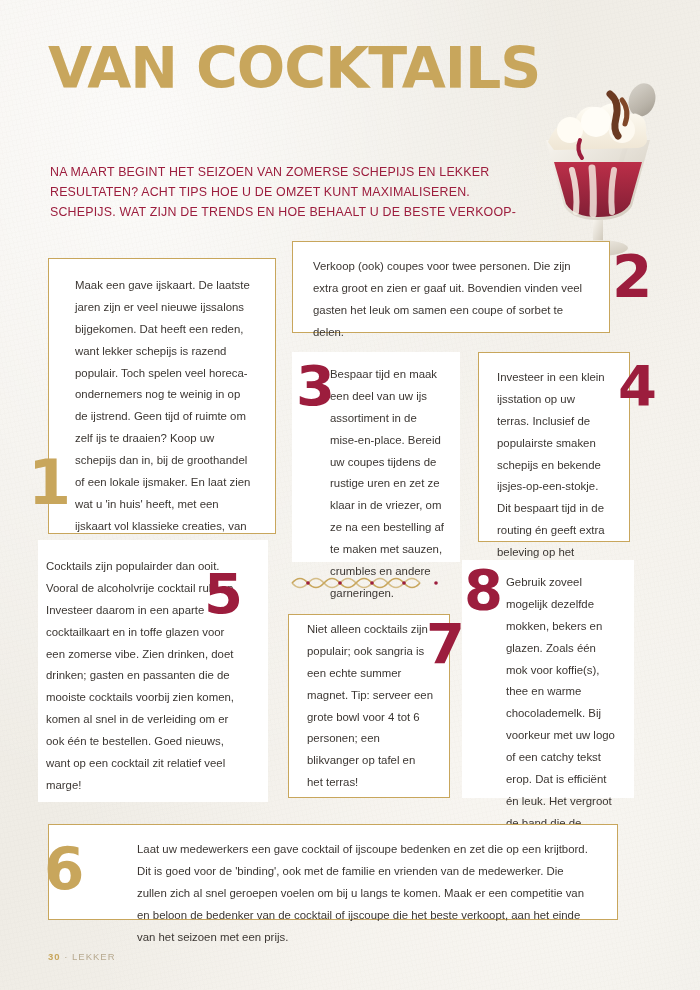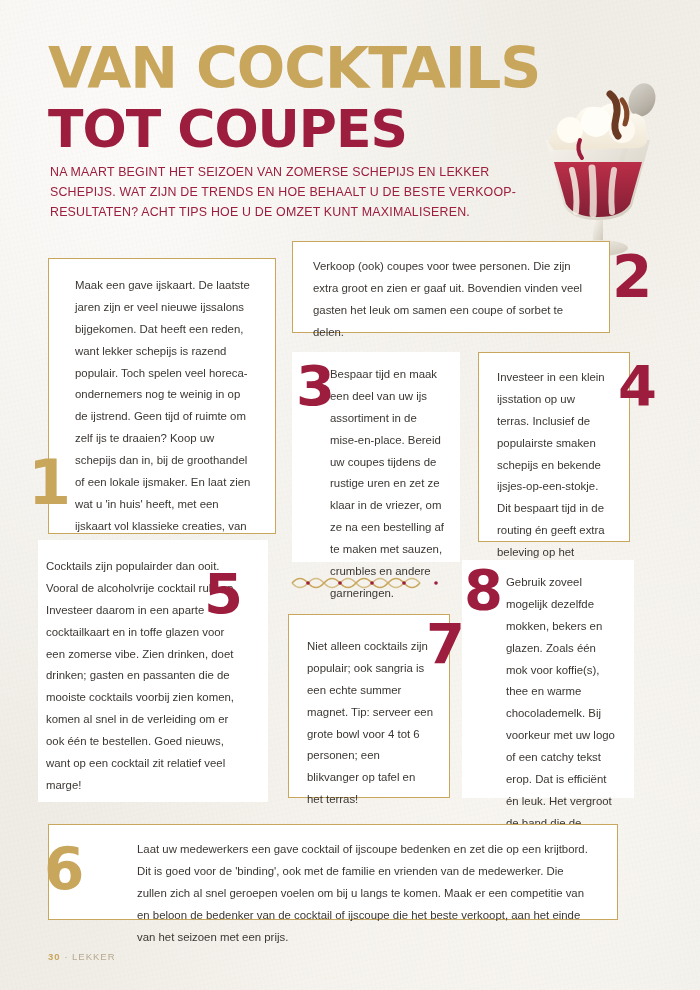--- a/index.html
+++ b/index.html
@@ -155,7 +155,6 @@
 
   <div class="title-block">
     <h1 class="title-line1">VAN COCKTAILS</h1>
-    <h1 class="title-line2">TOT COUPES</h1>
   </div>
 
   <div class="intro">

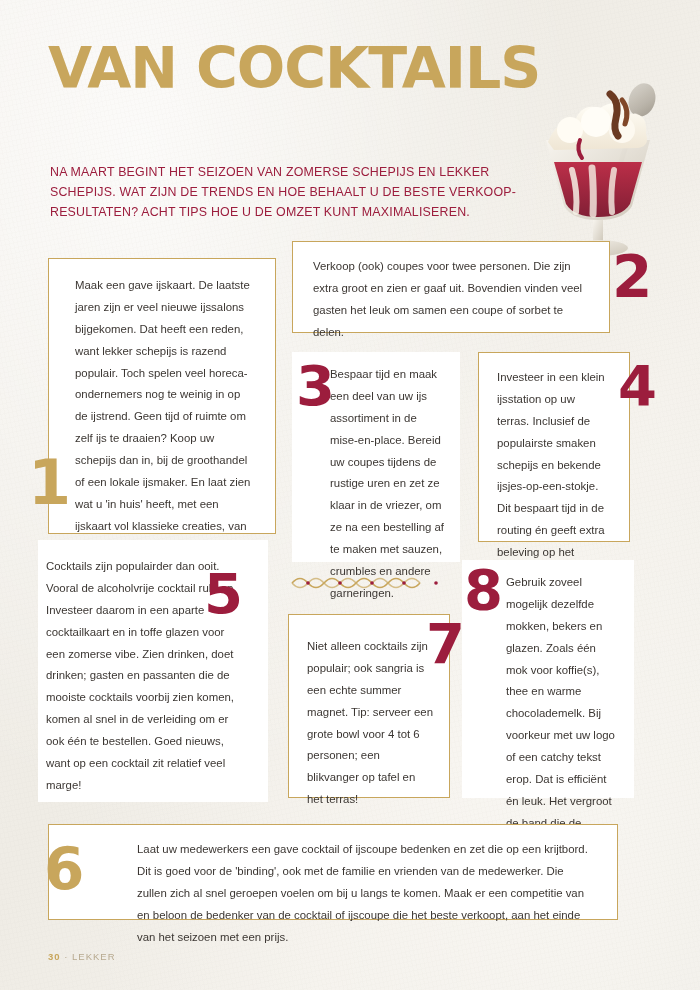--- a/index.html
+++ b/index.html
@@ -159,8 +159,8 @@
 
   <div class="intro">
     <div>NA MAART BEGINT HET SEIZOEN VAN ZOMERSE SCHEPIJS EN LEKKER</div>
+    <div>RESULTATEN? ACHT TIPS HOE U DE OMZET KUNT MAXIMALISEREN.</div>
     <div>SCHEPIJS. WAT ZIJN DE TRENDS EN HOE BEHAALT U DE BESTE VERKOOP-</div>
-    <div>RESULTATEN? ACHT TIPS HOE U DE OMZET KUNT MAXIMALISEREN.</div>
   </div>
 
   <div class="photo">

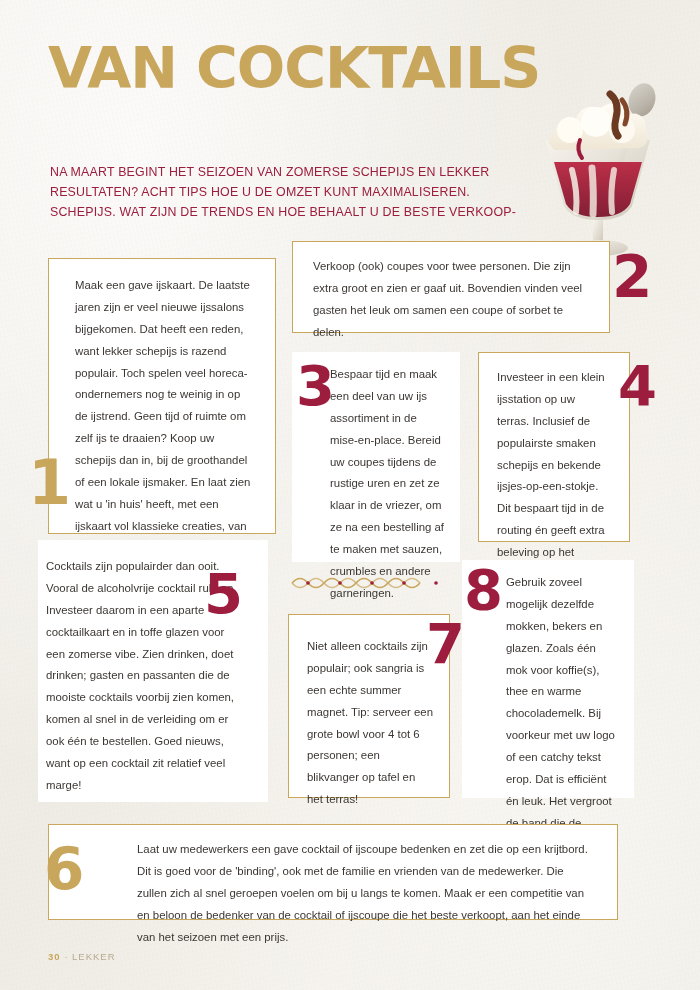--- a/index.html
+++ b/index.html
@@ -114,7 +114,7 @@
   #card3 { left: 292px; top: 352px; width: 168px; height: 210px; padding: 12px 16px 12px 38px; border: none; }
   #card4 { left: 478px; top: 352px; width: 152px; height: 190px; padding: 14px 20px 0 18px; }
   #card5 { left: 38px;  top: 540px; width: 230px; height: 262px; padding: 16px 22px 0 8px; border: none; }
-  #card7 { left: 288px; top: 614px; width: 162px; height: 184px; padding: 21px 16px 0 18px; }
+  #card7 { left: 288px; top: 614px; width: 162px; height: 184px; padding: 4px 16px 0 18px; }
   #card8 { left: 462px; top: 560px; width: 172px; height: 238px; padding: 12px 18px 0 44px; border: none; }
   #card6 { left: 48px;  top: 824px; width: 570px; height: 96px;  padding: 14px 24px 0 88px; }
 

